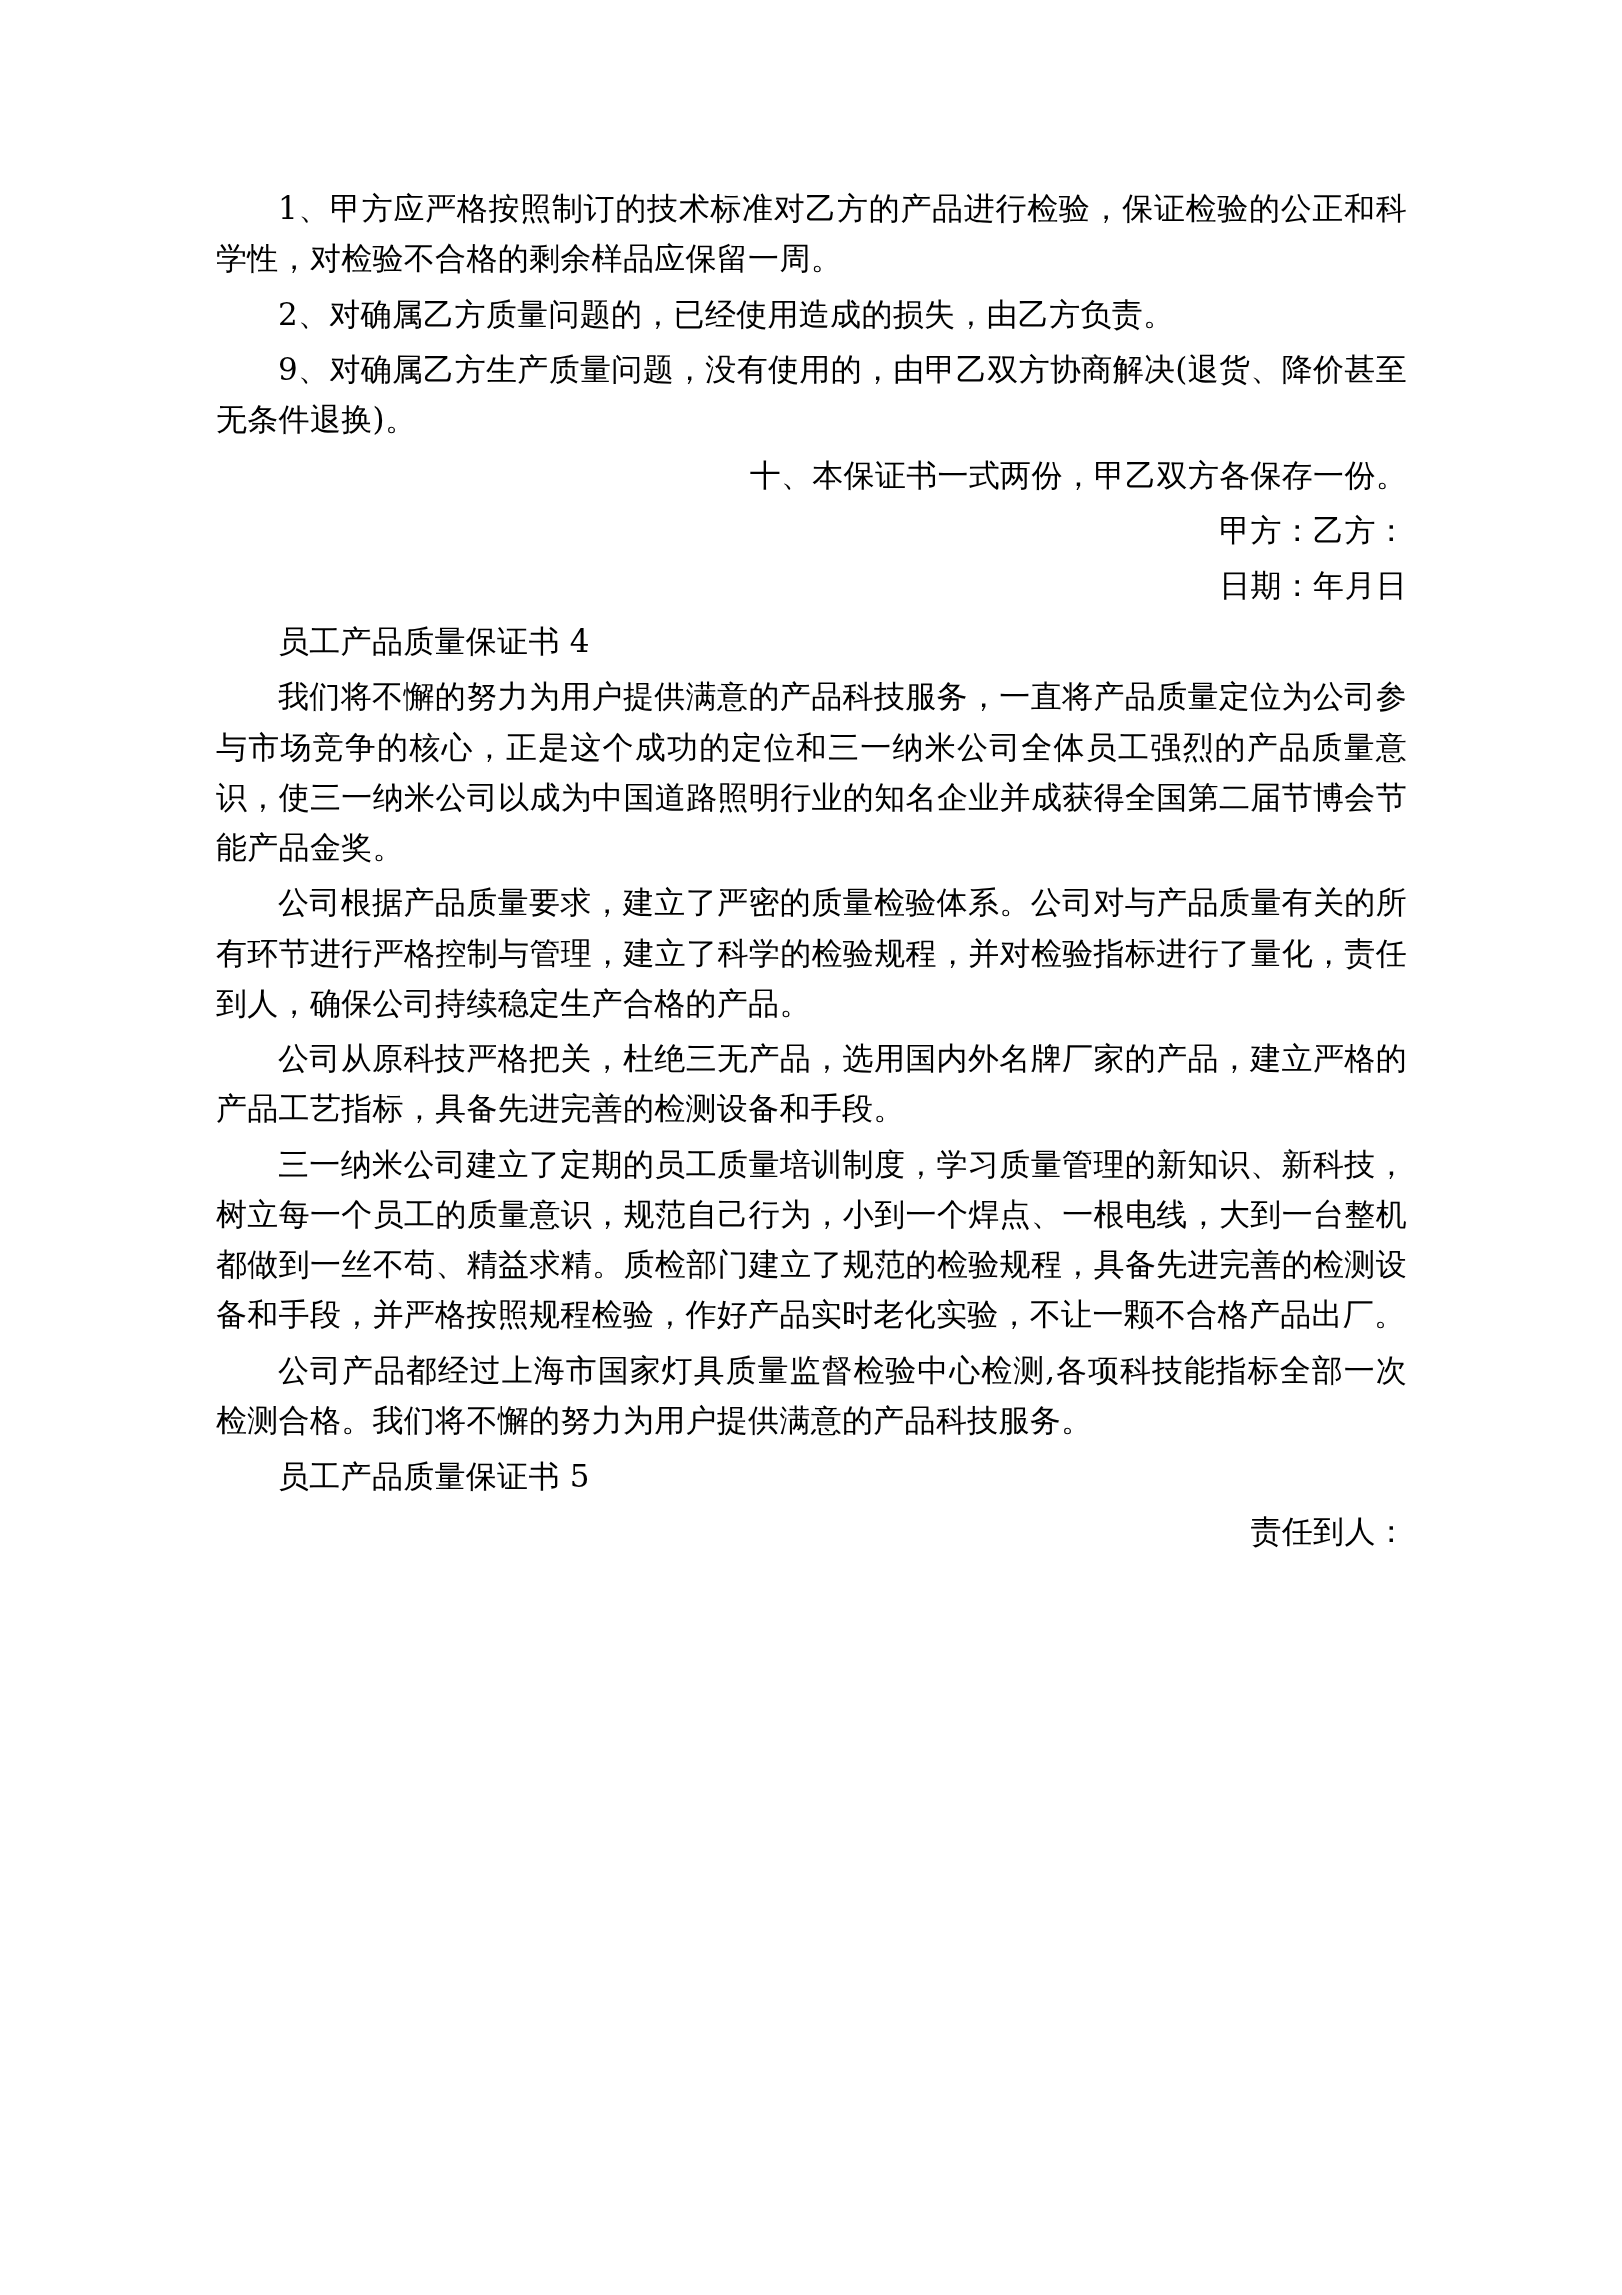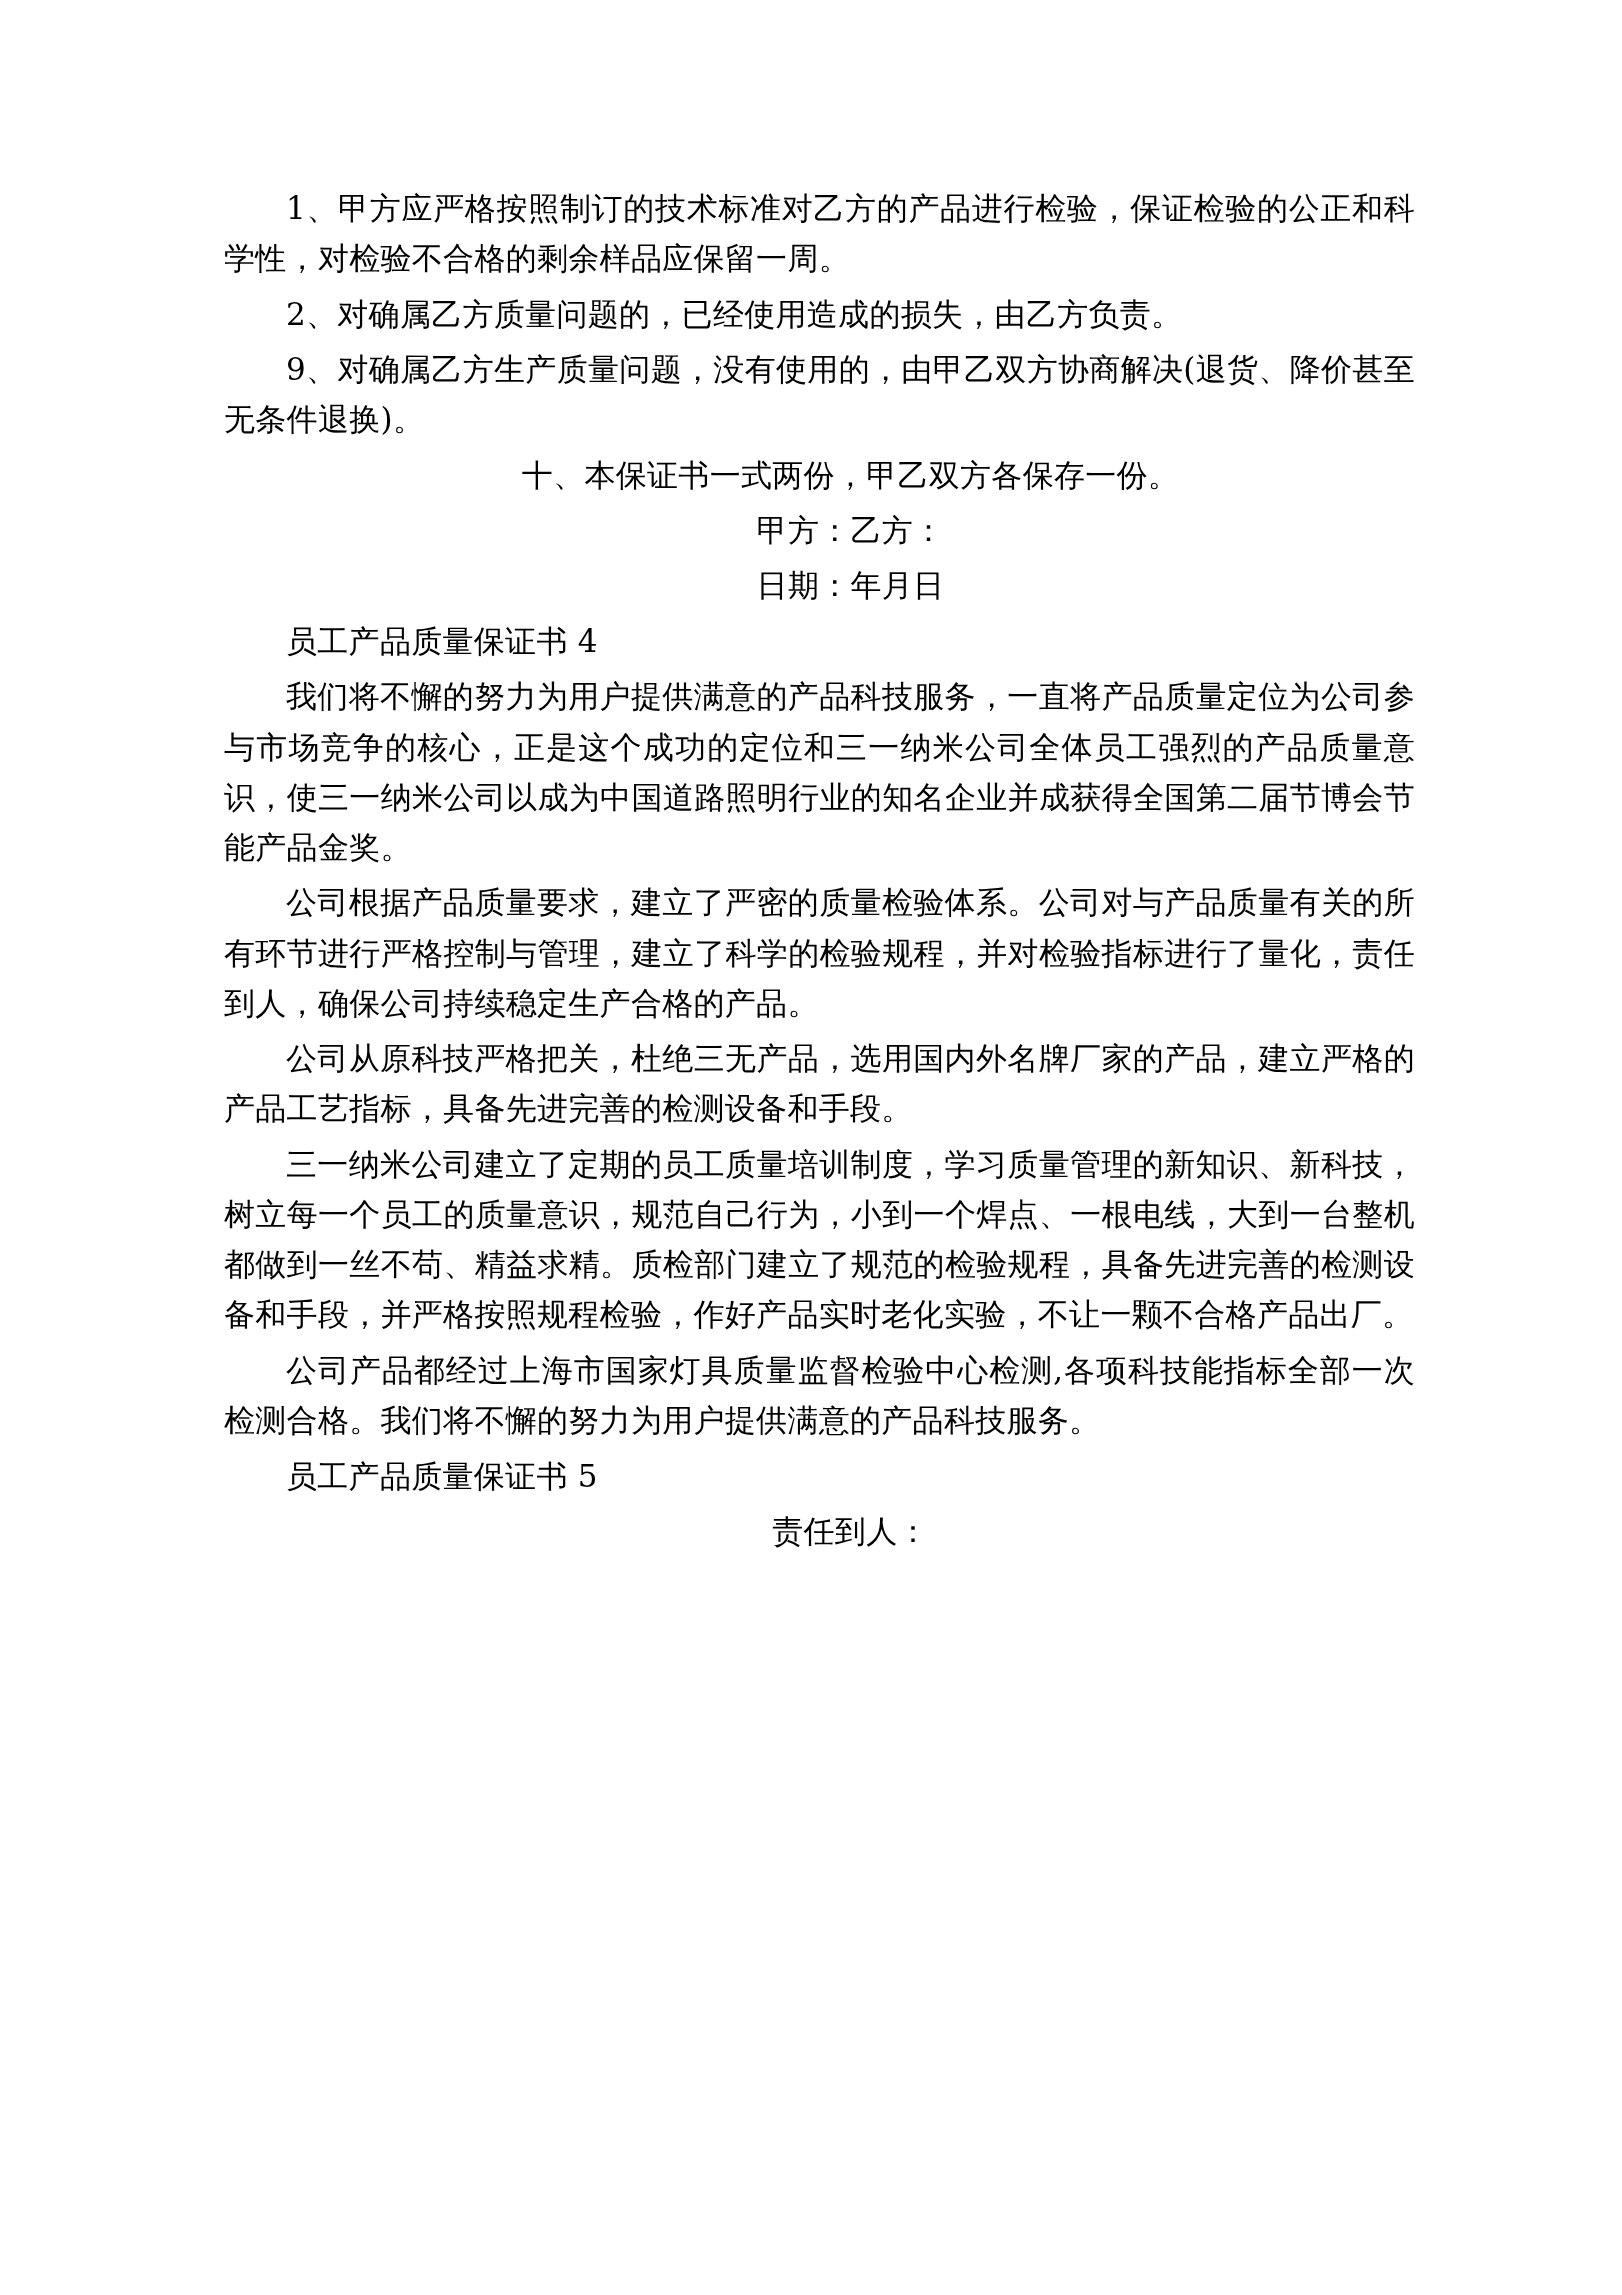--- a/index.html
+++ b/index.html
@@ -20,7 +20,6 @@
   }
   .doc-body {
     width: 100%;
-    margin-left: 8px;
   }
   p.para {
     margin: 0 0 5.2px 0;

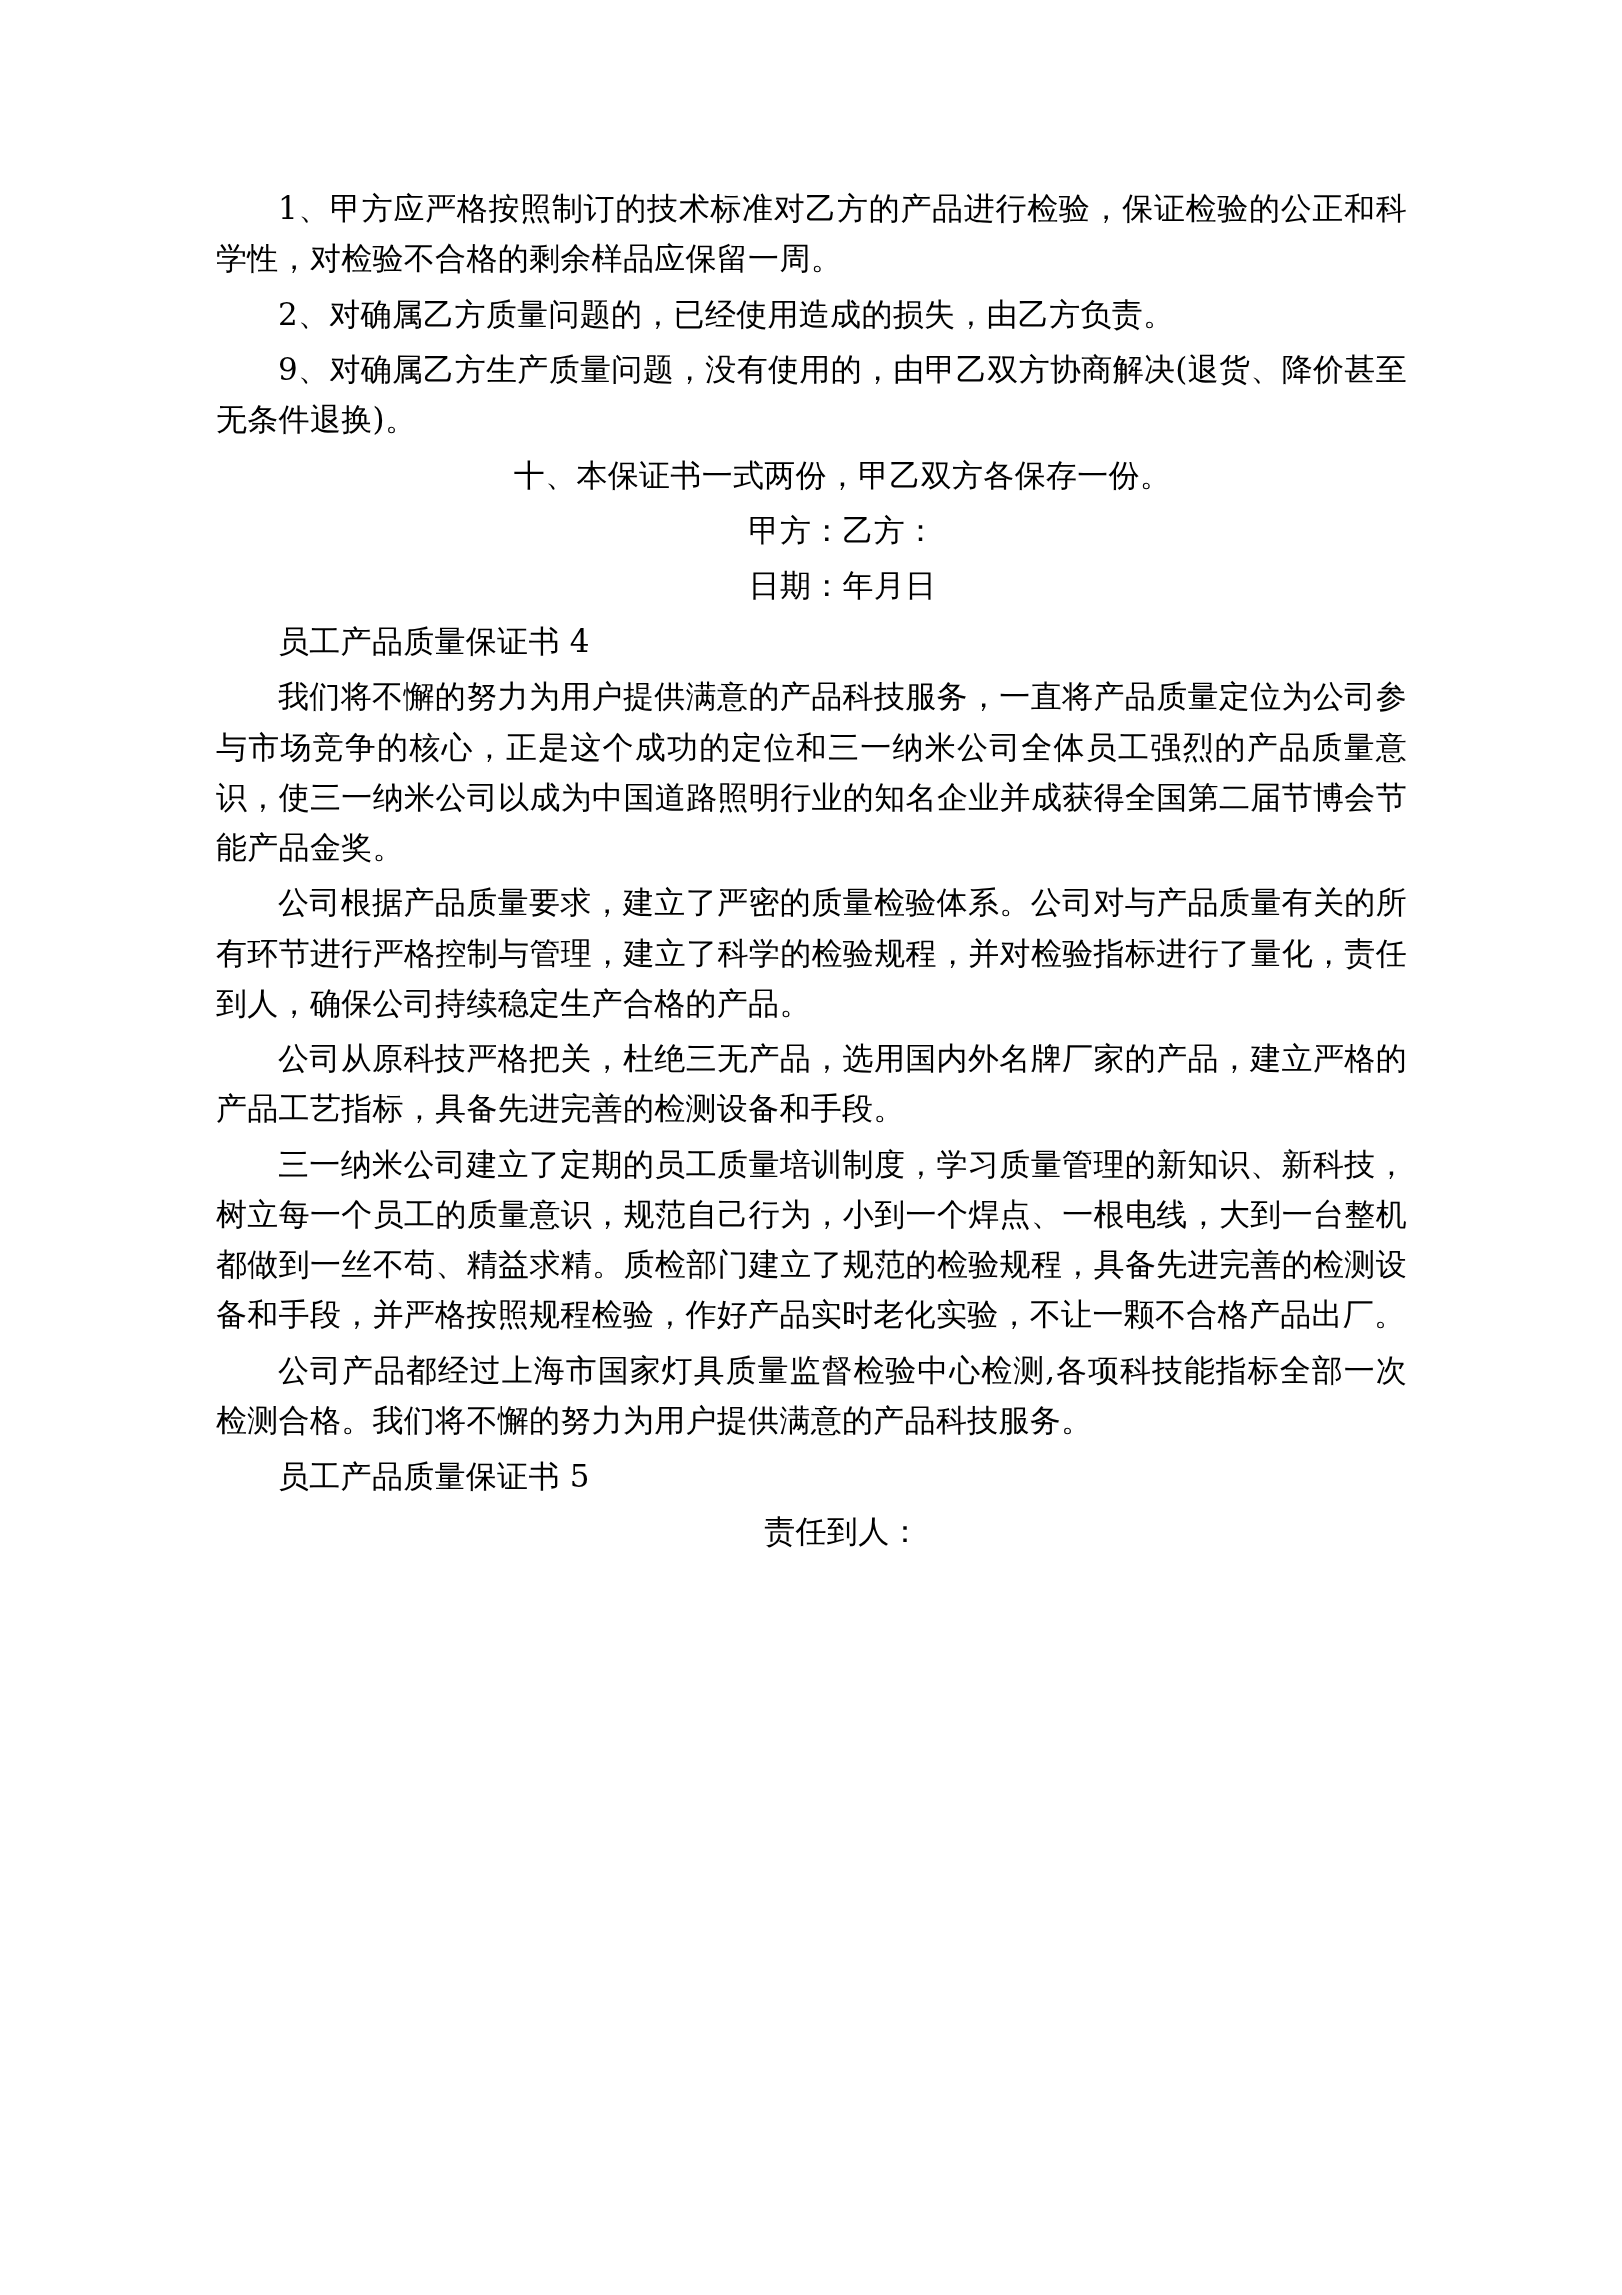--- a/index.html
+++ b/index.html
@@ -40,7 +40,7 @@
     font-weight: 400;
   }
   p.short {
-    text-align: center;
+    text-align: right;
   }
 </style>
 </head>

